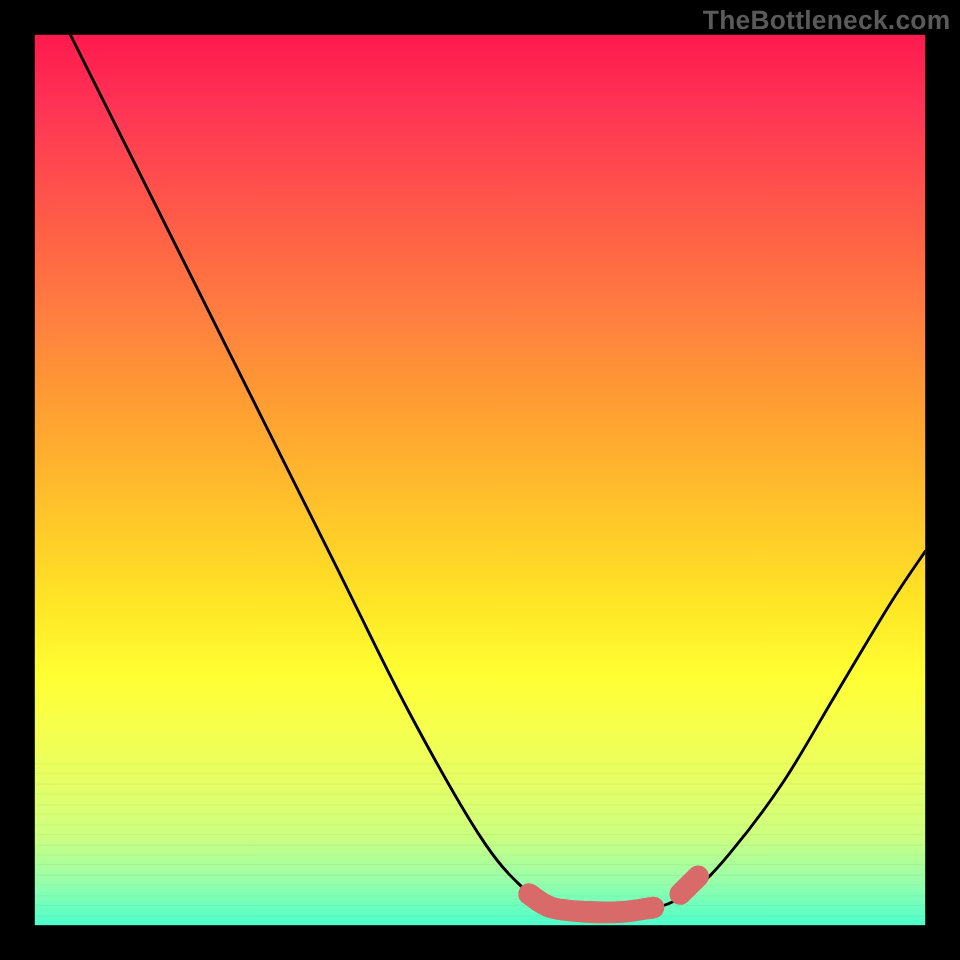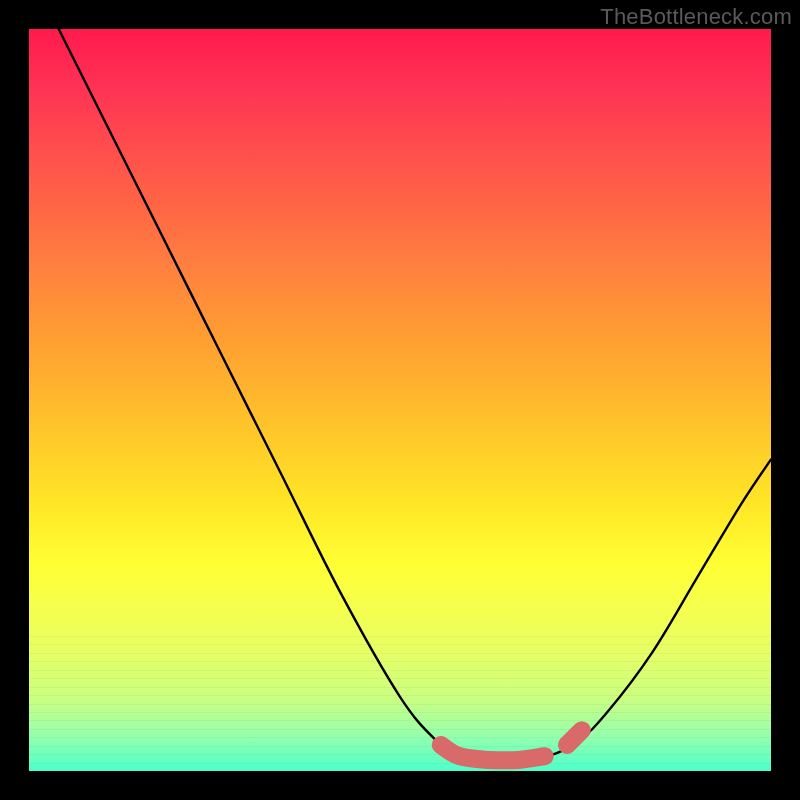--- a/index.html
+++ b/index.html
@@ -73,7 +73,7 @@
     right: 8px;
     color: #5a5a5a;
     font-size: 22px;
-    font-weight: 400;
+    font-weight: 700;
     letter-spacing: 0.2px;
   }
 </style>

